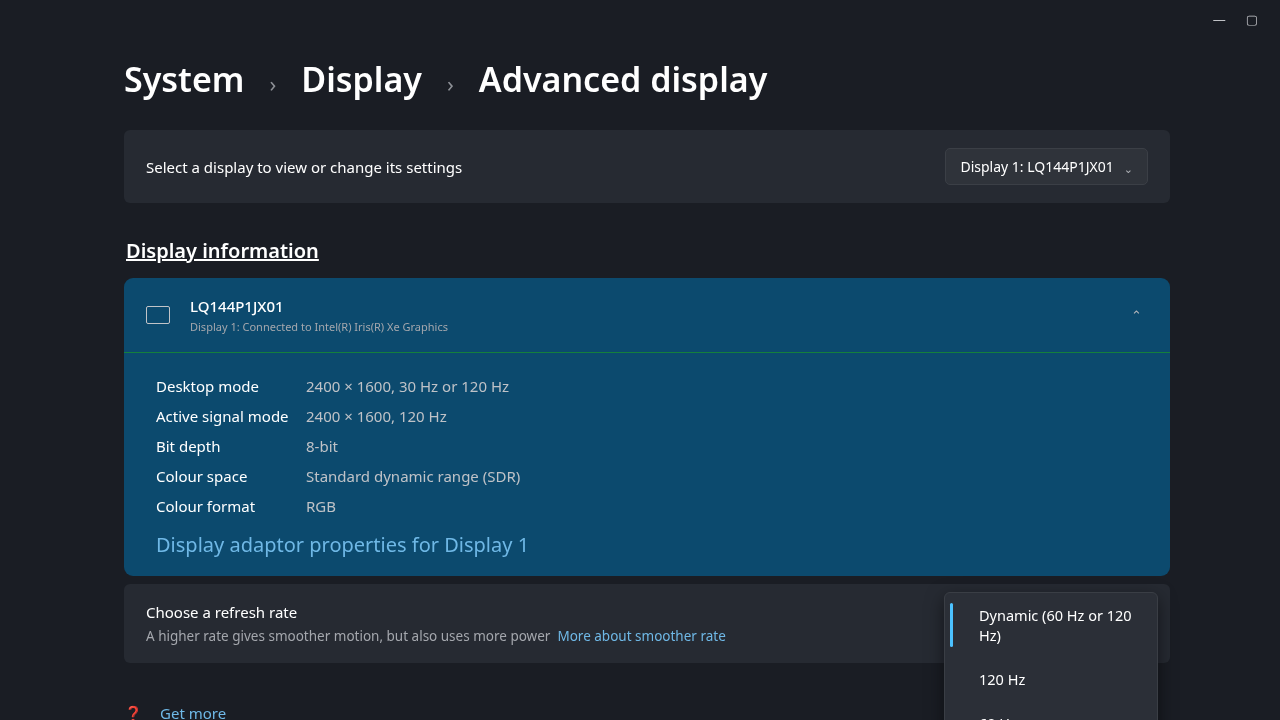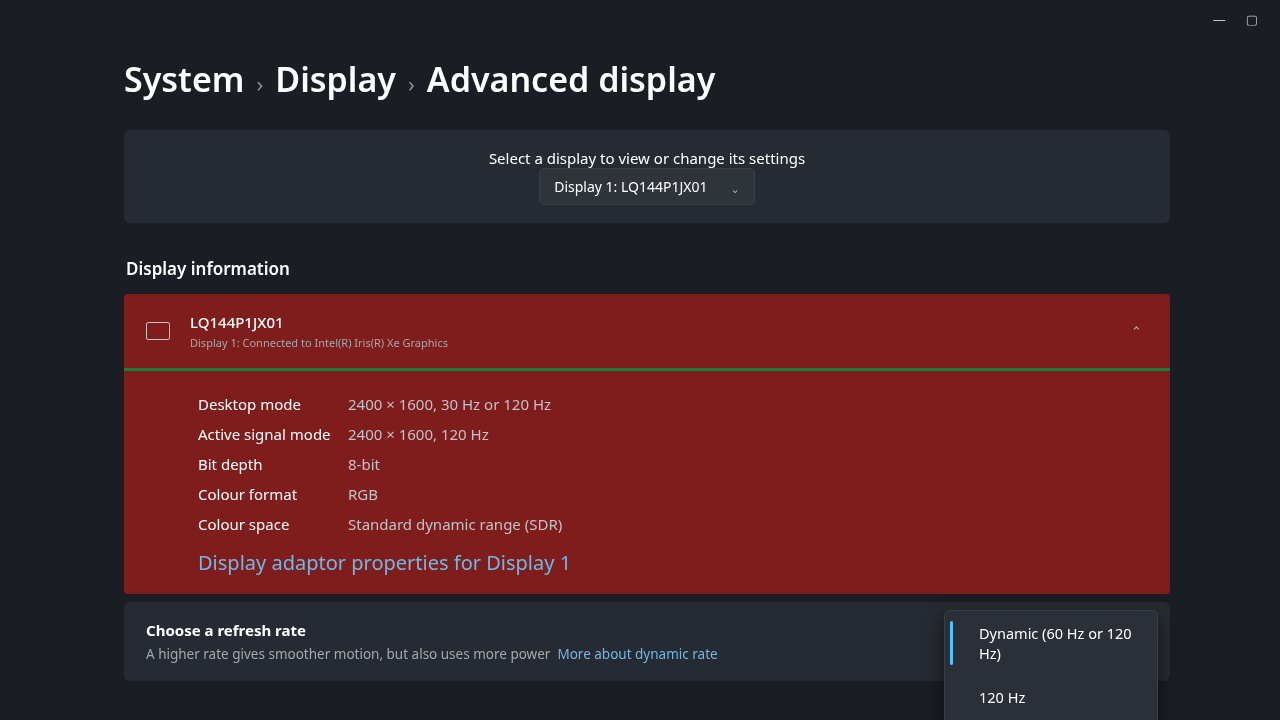--- a/index.html
+++ b/index.html
@@ -27,7 +27,7 @@
 .breadcrumb {
   display: flex;
   align-items: baseline;
-  gap: 12px;
+  gap: 25px;
   font-size: 34px;
   font-weight: 600;
   margin-bottom: 28px;

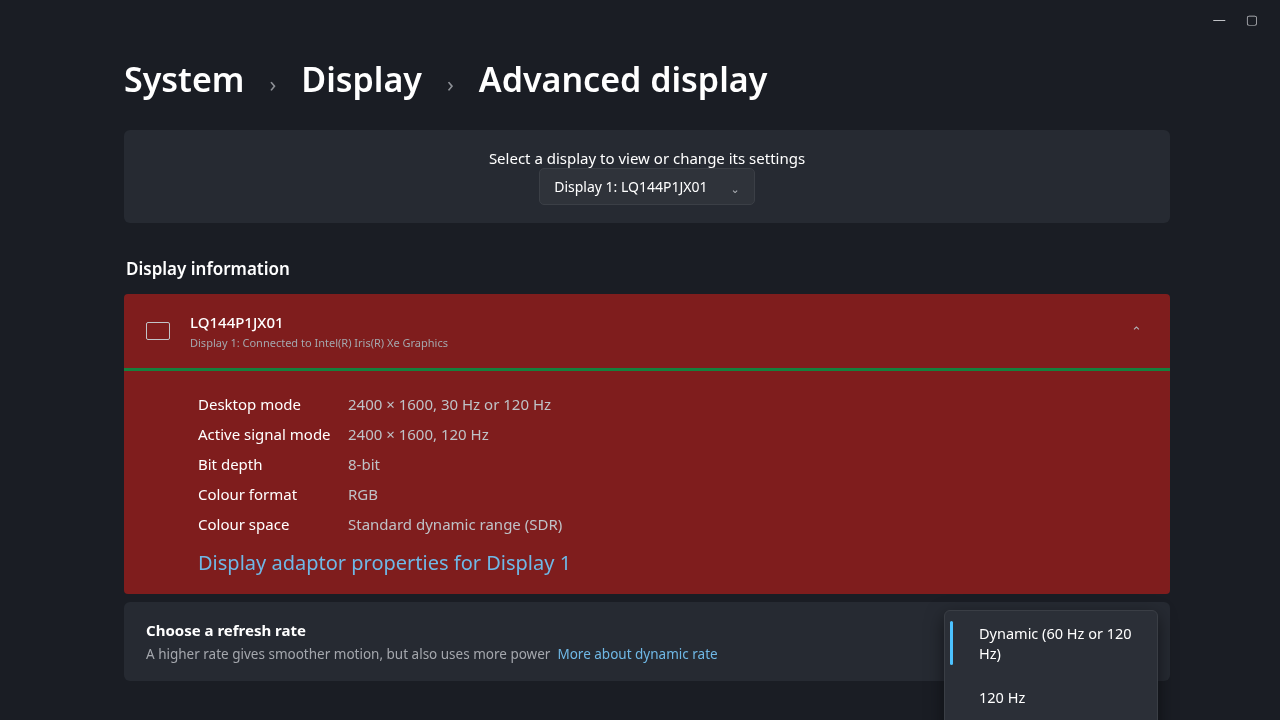--- a/index.html
+++ b/index.html
@@ -42,7 +42,6 @@
   display: flex;
   align-items: center;
   justify-content: space-between;
-  flex-direction: column;
 }
 .select-display-label { font-size: 15px; }
 .dropdown {

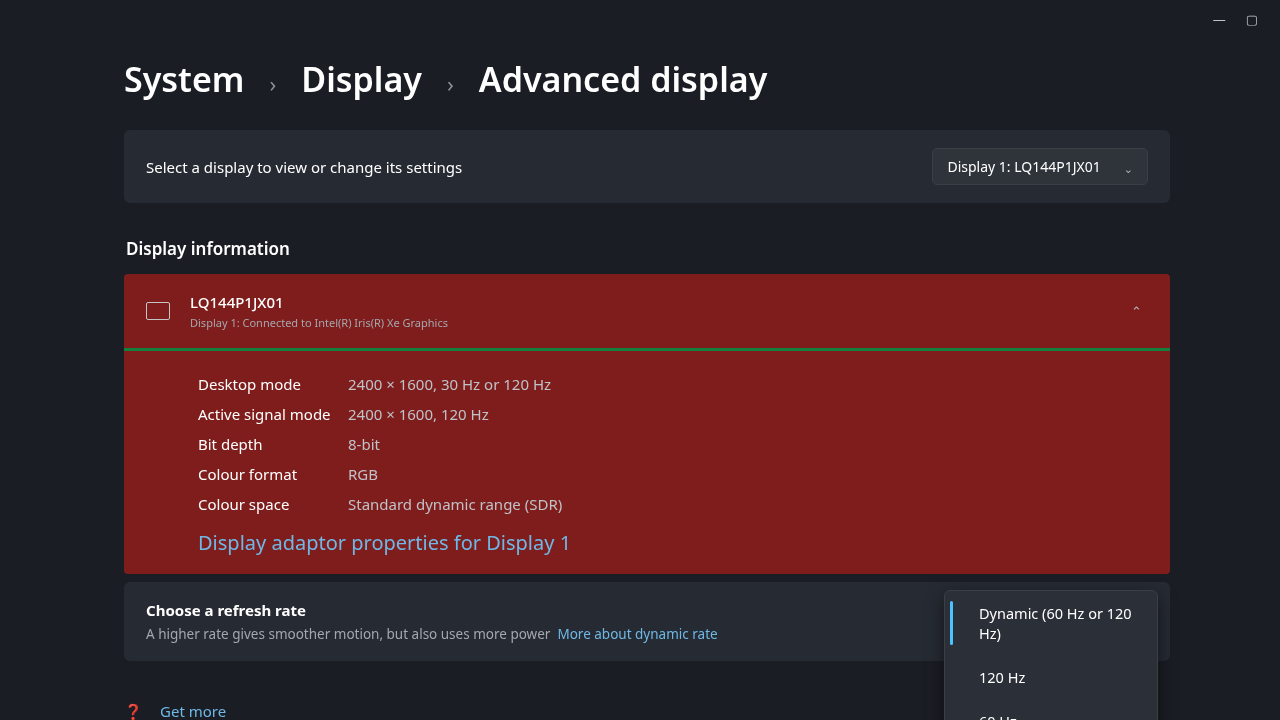--- a/index.html
+++ b/index.html
@@ -51,7 +51,7 @@
   padding: 8px 14px;
   display: flex;
   align-items: flex-end;
-  gap: 23px;
+  gap: 10px;
   font-size: 14px;
   cursor: pointer;
 }

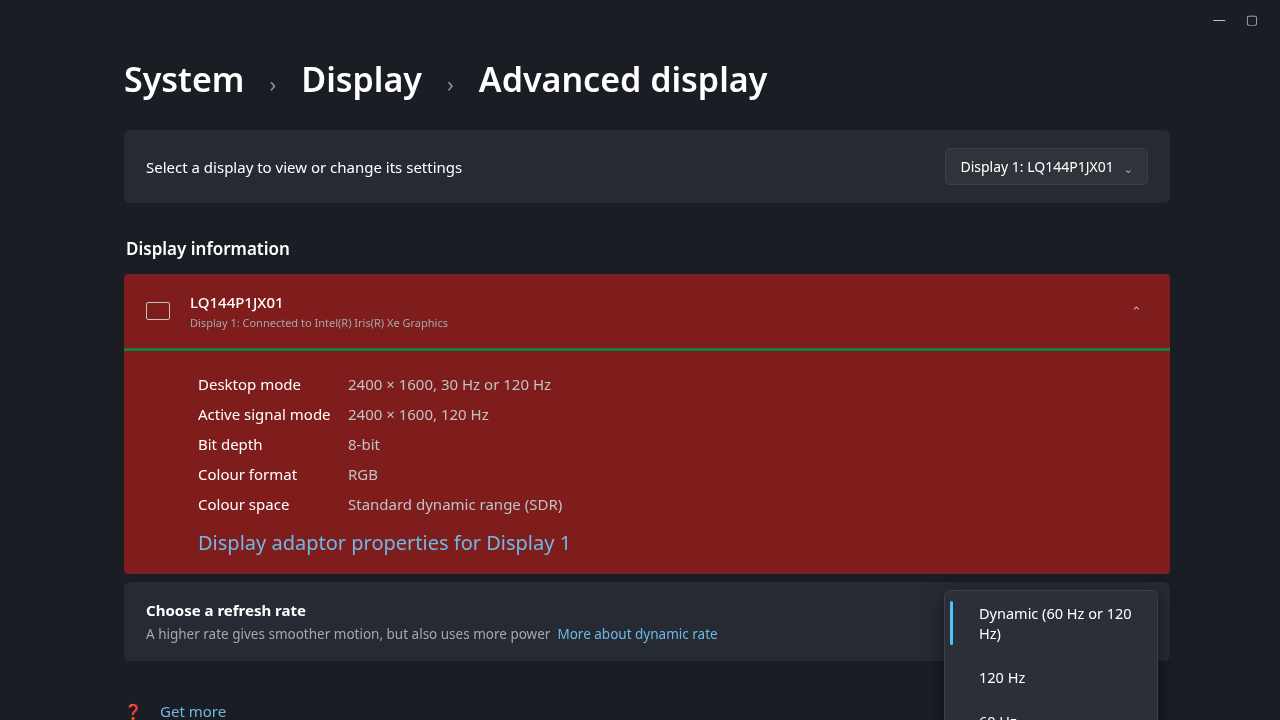--- a/index.html
+++ b/index.html
@@ -57,9 +57,10 @@
 }
 .dropdown .chevdn { font-size: 11px; color: #b0b3b8; }
 .section-heading {
-  font-size: 17px;
+  font-size: 20px;
   font-weight: 600;
   margin: 34px 0 14px 2px;
+  text-decoration: underline;
 }
 .info-card {
   background: #7f1d1d;

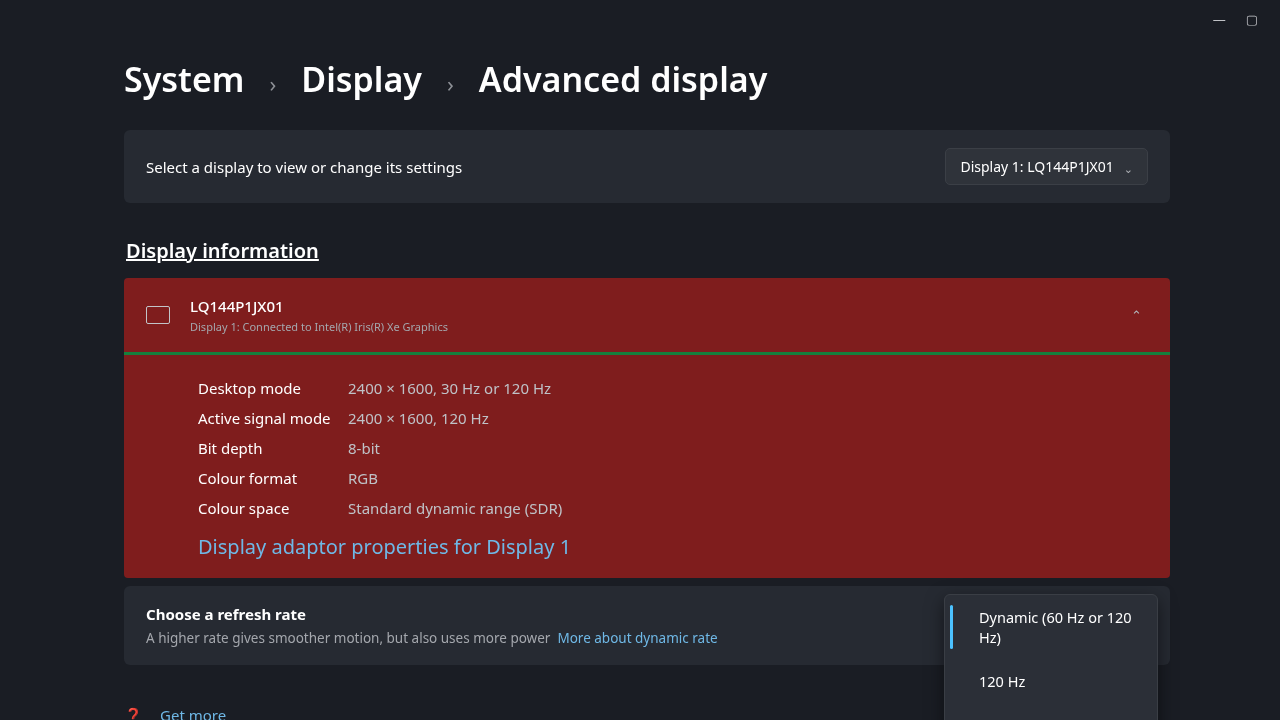--- a/index.html
+++ b/index.html
@@ -63,8 +63,8 @@
   text-decoration: underline;
 }
 .info-card {
-  background: #7f1d1d;
-  border-radius: 4px;
+  background: #0c4a6e;
+  border-radius: 9px;
   overflow: hidden;
 }
 .info-header {

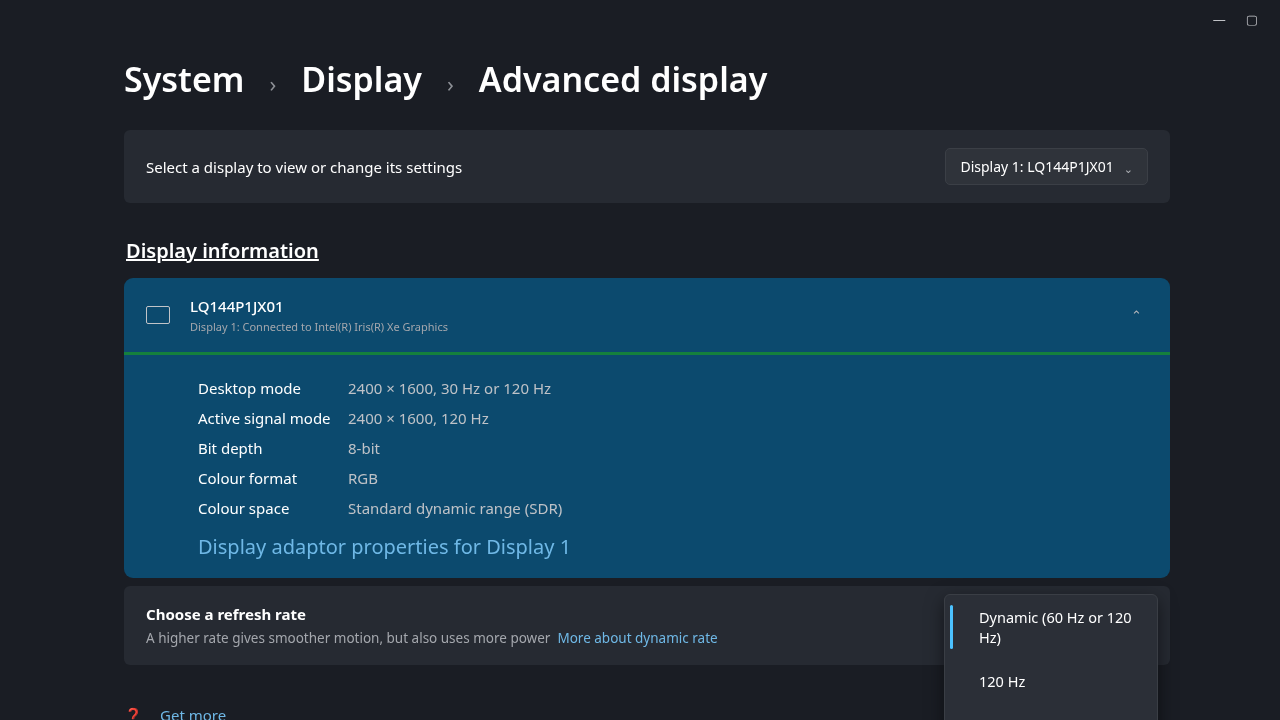--- a/index.html
+++ b/index.html
@@ -85,8 +85,8 @@
 .info-sub { font-size: 11px; color: #a4a7ad; margin-top: 3px; }
 .info-chev { color: #b0b3b8; font-size: 13px; margin-right: 6px; }
 .info-body {
-  border-top: 3px solid #15803d;
-  padding: 18px 22px 18px 74px;
+  border-top: 1px solid #15803d;
+  padding: 18px 22px 18px 32px;
 }
 .info-row {
   display: flex;

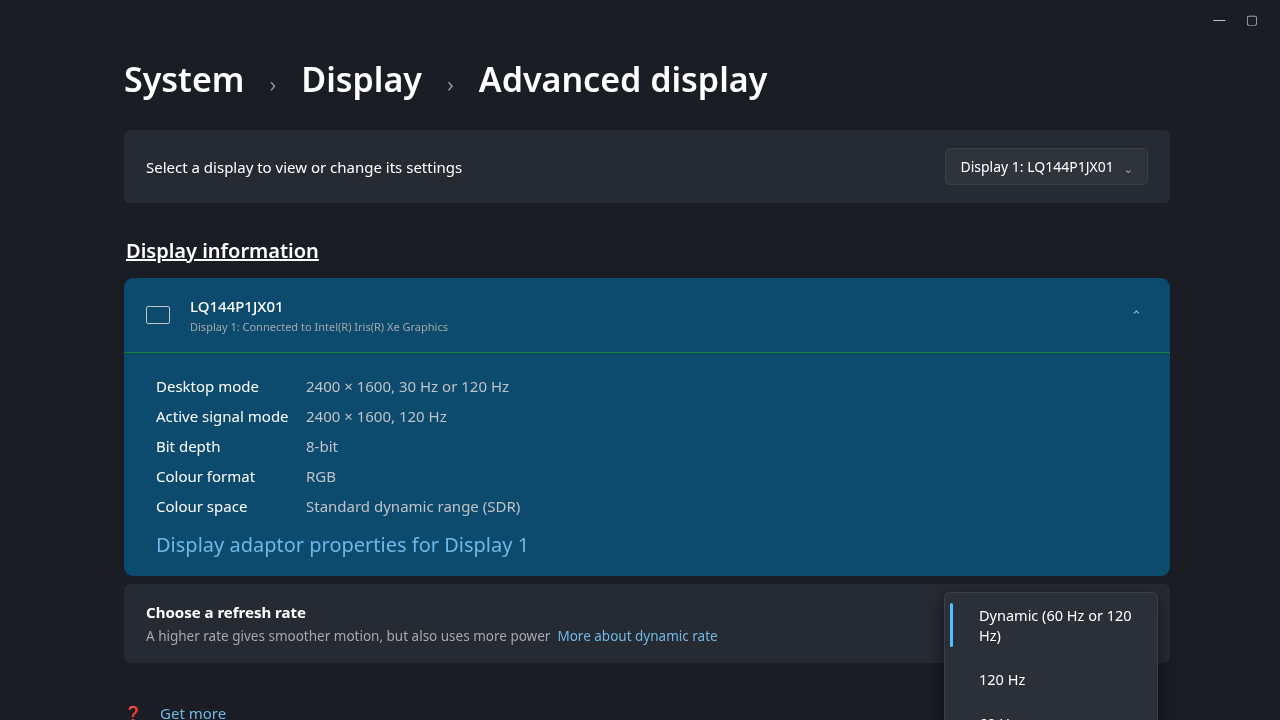--- a/index.html
+++ b/index.html
@@ -192,12 +192,12 @@
         <div class="info-val">8-bit</div>
       </div>
       <div class="info-row">
+        <div class="info-key">Colour space</div>
+        <div class="info-val">Standard dynamic range (SDR)</div>
+      </div>
+      <div class="info-row">
         <div class="info-key">Colour format</div>
         <div class="info-val">RGB</div>
-      </div>
-      <div class="info-row">
-        <div class="info-key">Colour space</div>
-        <div class="info-val">Standard dynamic range (SDR)</div>
       </div>
       <span class="link">Display adaptor properties for Display 1</span>
     </div>

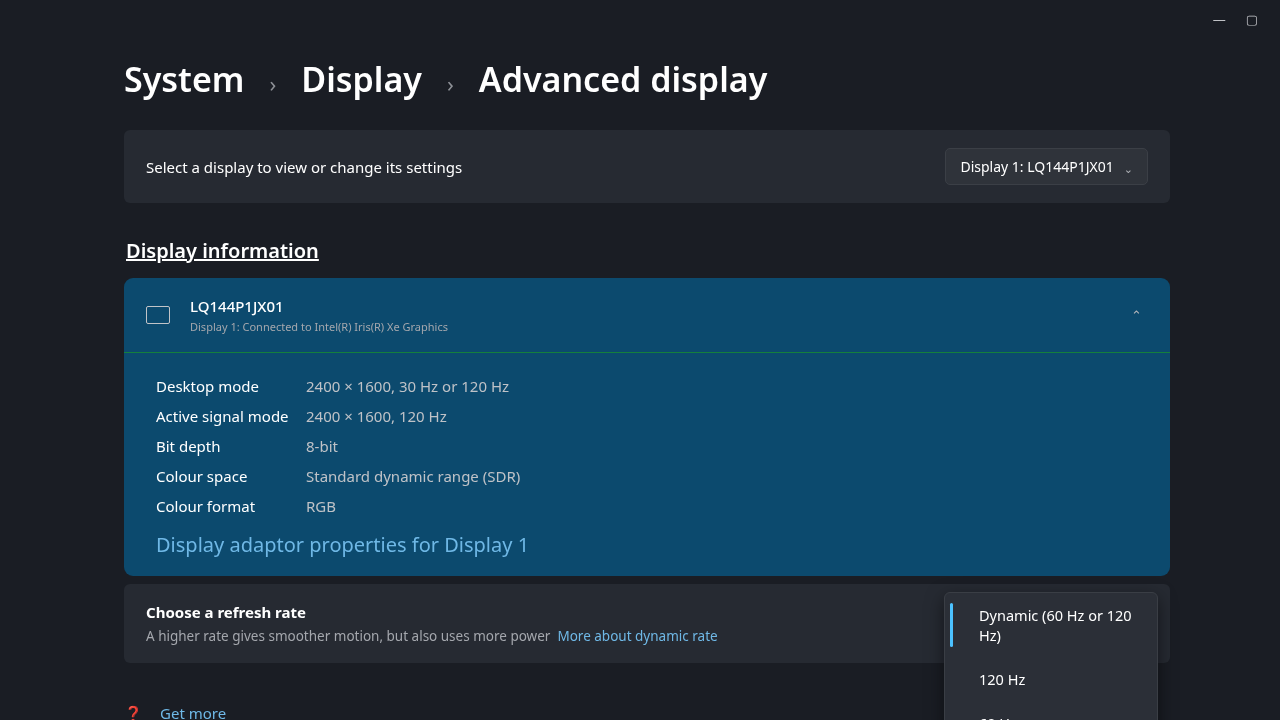--- a/index.html
+++ b/index.html
@@ -104,7 +104,7 @@
   margin-top: 8px;
   position: relative;
 }
-.refresh-title { font-size: 15px; font-weight: 700; }
+.refresh-title { font-size: 15px; font-weight: 400; }
 .refresh-sub { font-size: 13.5px; color: #a4a7ad; margin-top: 5px; }
 .refresh-sub .link { font-size: 13.5px; }
 .flyout {

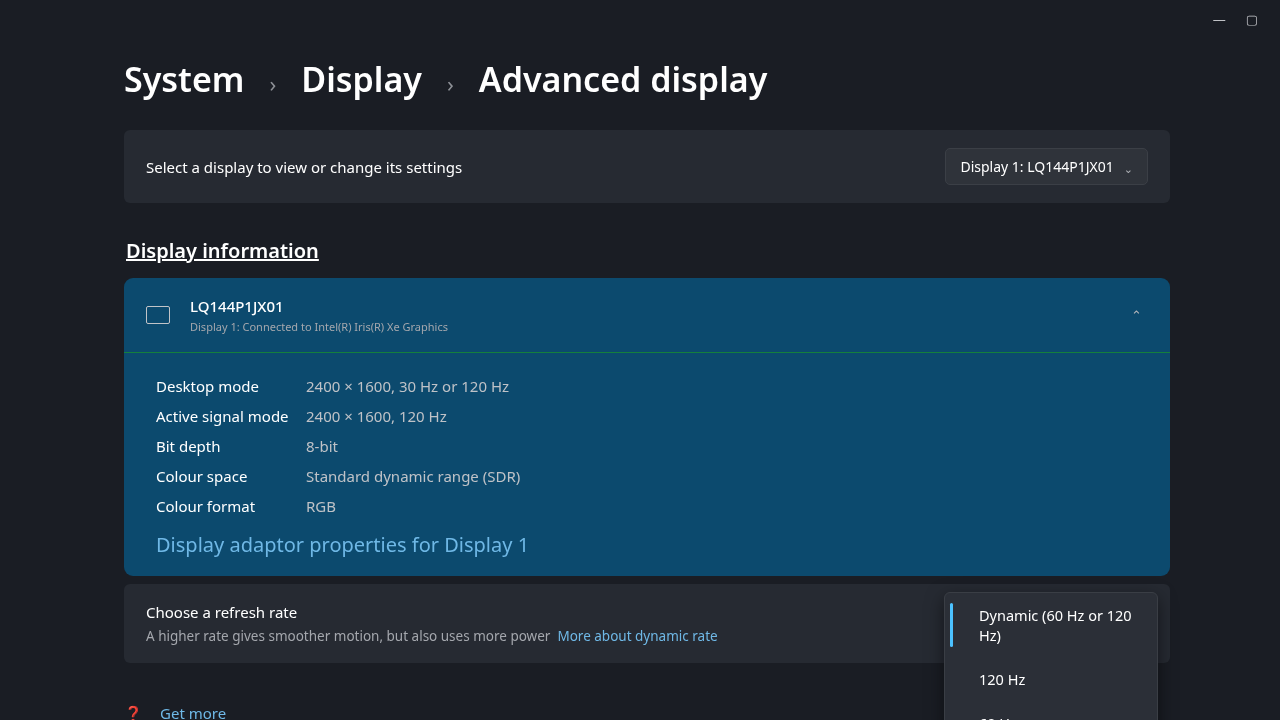--- a/index.html
+++ b/index.html
@@ -206,7 +206,7 @@
   <div class="refresh-card">
     <div class="refresh-title">Choose a refresh rate</div>
     <div class="refresh-sub">
-      <span>A higher rate gives smoother motion, but also uses more power</span>&nbsp;&nbsp;<span class="link">More about dynamic rate</span>
+      <span>A higher rate gives smoother motion, but also uses more power</span>&nbsp;&nbsp;<span class="link">More about smoother rate</span>
     </div>
     <div class="flyout">
       <div class="flyout-item selected">Dynamic (60 Hz or 120 Hz)</div>

